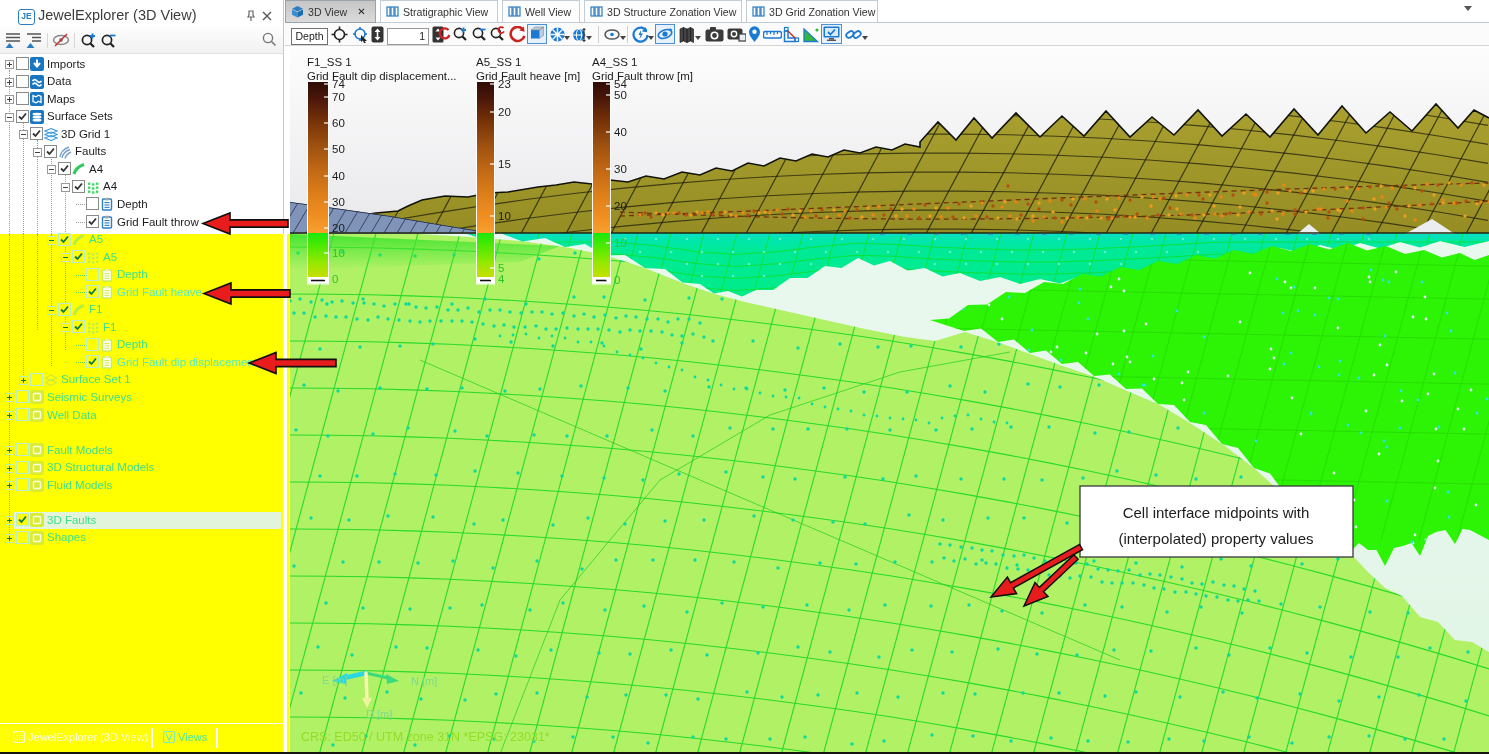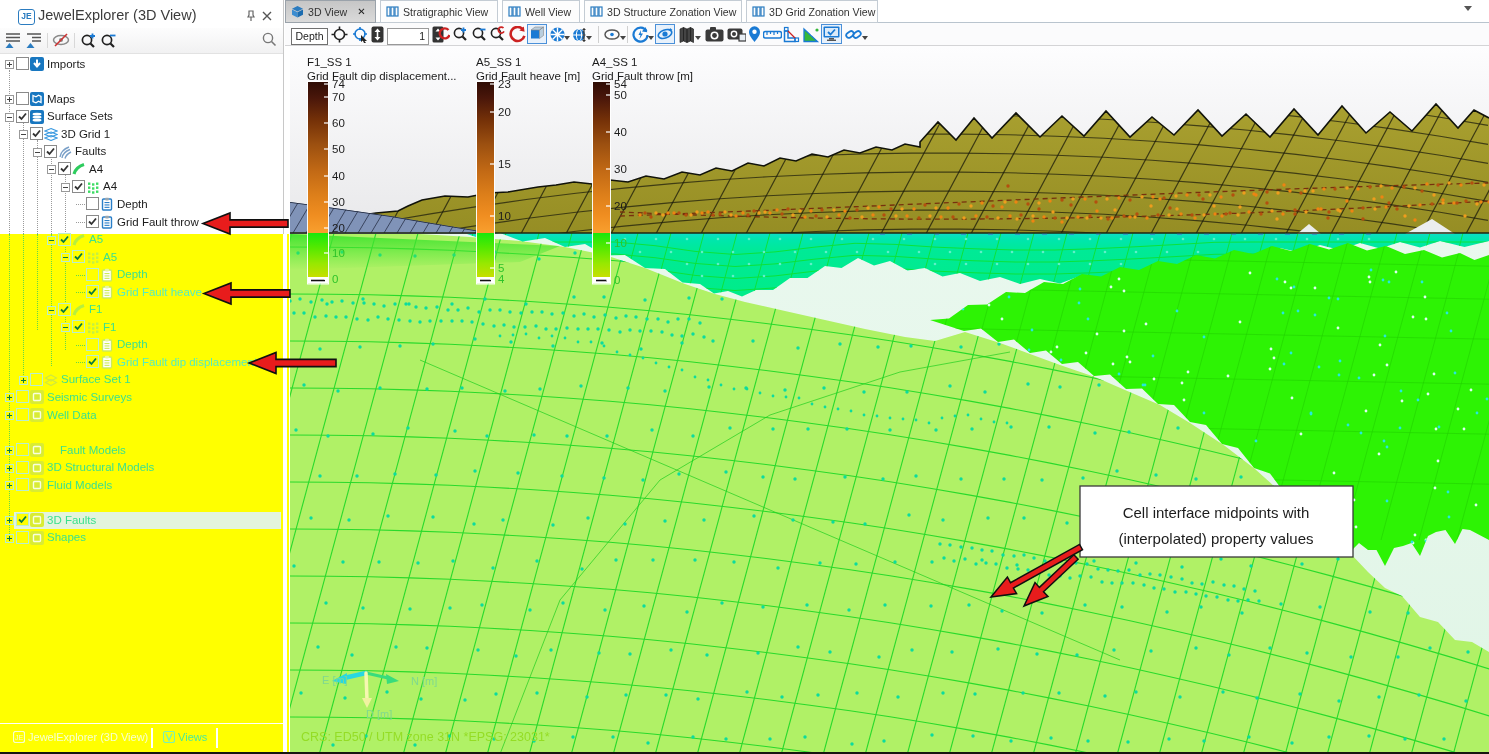--- a/index.html
+++ b/index.html
@@ -129,6 +129,18 @@
               <path d="M7 2.5 L7 8 M4 6 L7 9.5 L10 6" stroke="#ffffff" stroke-width="2" fill="none"></path>
             </svg></span>
           <span class="tlbl" style="left:47px;color:#1d1d1d">Imports</span>
+        </div>
+<div class="trow" style="top:73.5px">
+          <span class="exp" style="left:5px;border-color:#999;background:#fff">
+            <i style="background:#444"></i>
+            <b style="background:#444"></b>
+          </span>
+          <span class="cb" style="left:16px;border-color:#8a8a8a;background:#fff"></span>
+          <span class="tico" style="left:30px"><svg width="14" height="14" viewBox="0 0 14 14">
+              <rect width="14" height="14" rx="2" fill="#1877c0"></rect>
+              <path d="M2.5 6 q2.2 -2.8 4.5 0 q2.2 2.8 4.5 0 M2.5 9.5 q2.2 -2.8 4.5 0 q2.2 2.8 4.5 0" stroke="#ffffff" stroke-width="1.6" fill="none"></path>
+            </svg></span>
+          <span class="tlbl" style="left:47px;color:#1d1d1d">Data</span>
         </div>
 <div class="trow" style="top:91.1px">
           <span class="exp" style="left:5px;border-color:#999;background:#fff">

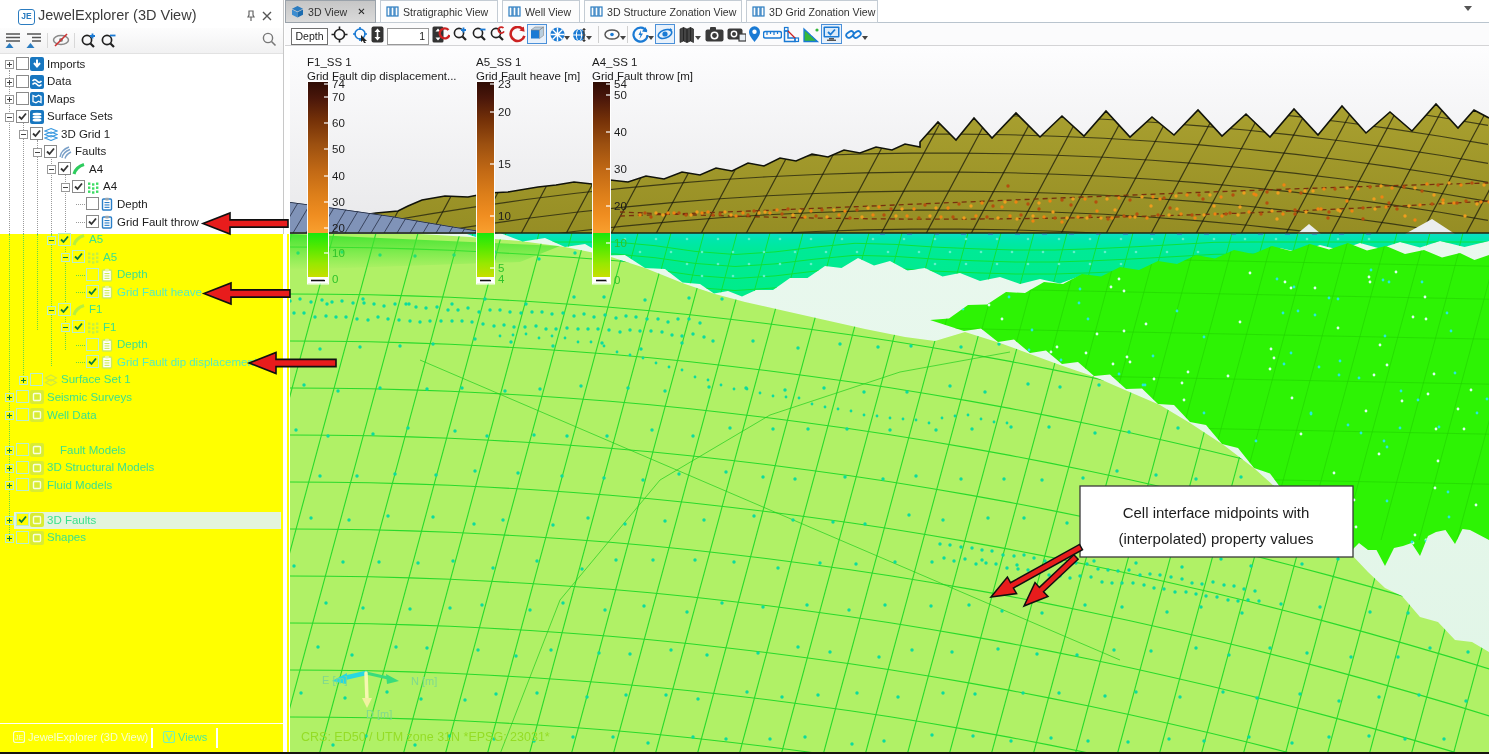--- a/index.html
+++ b/index.html
@@ -436,7 +436,7 @@
               <rect width="14" height="14" rx="2" fill="#d9ec33"></rect>
               <rect x="3.5" y="3.5" width="7" height="7" rx="1" fill="none" stroke="#f8ffe0" stroke-width="1.4"></rect>
             </svg></span>
-          <span class="tlbl" style="left:60px;color:#3ce08d">Fault Models</span>
+          <span class="tlbl" style="left:47px;color:#3ce08d">Fault Models</span>
         </div>
 <div class="trow" style="top:459.7px">
           <span class="exp" style="left:5px;border-color:#b9eecd;background:#ffff00">

